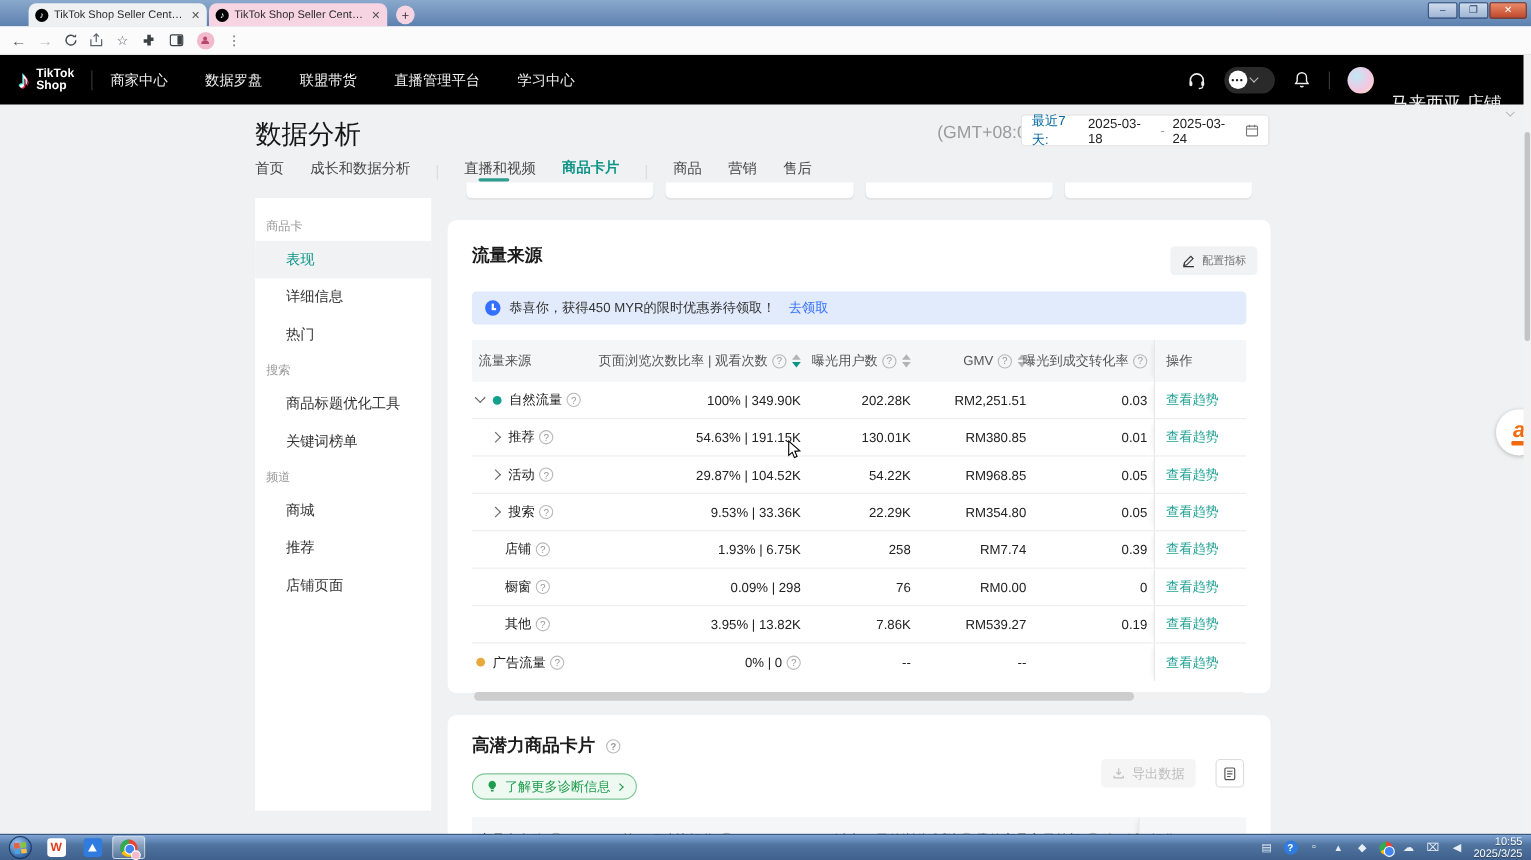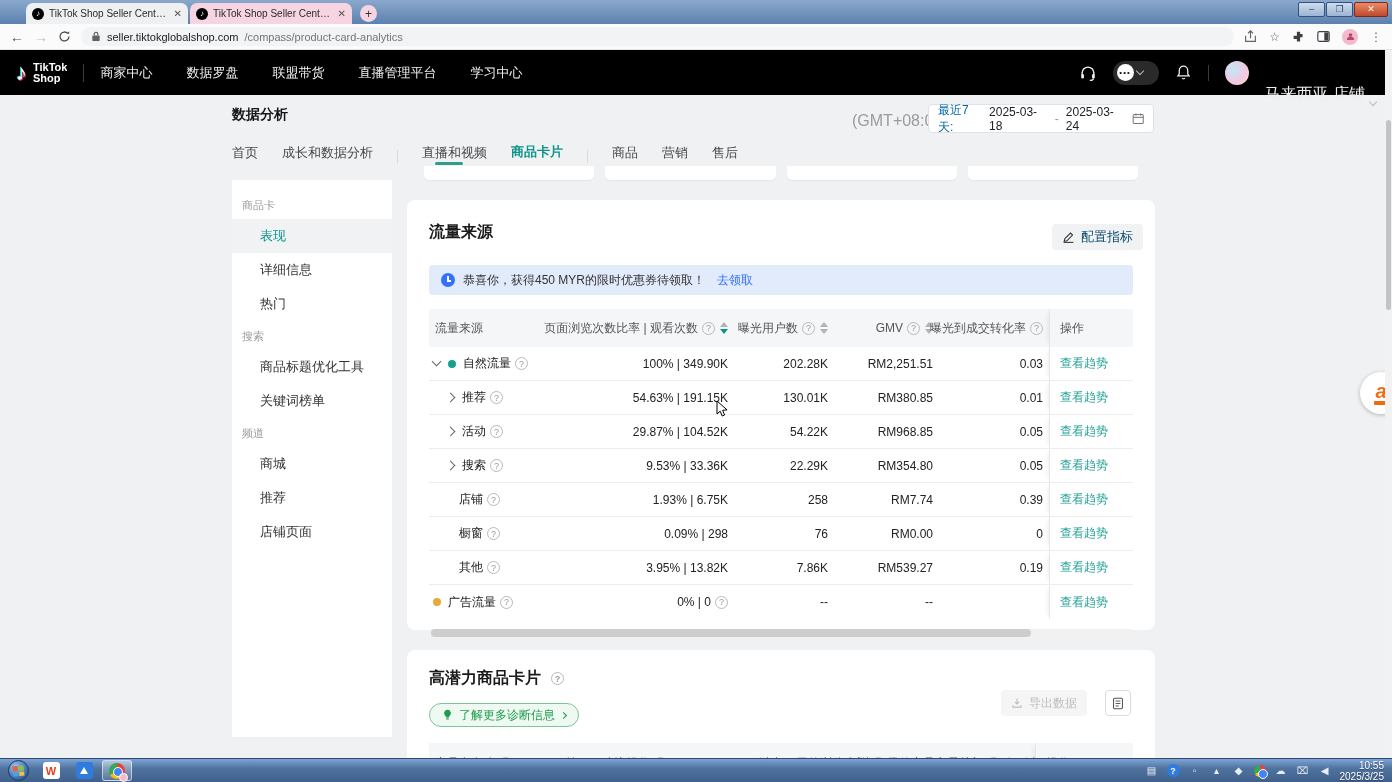--- a/index.html
+++ b/index.html
@@ -215,14 +215,6 @@
         <path d="M13.5 8a5.5 5.5 0 1 1-1.6-3.9" fill="none" stroke="#4a4d51" stroke-width="1.6"></path>
         <path d="M13.8 1.5v3.2h-3.2z" fill="#4a4d51"></path>
       </svg>
-    <div class="omnibox">
-      <svg class="ic" width="10" height="11" viewBox="0 0 10 12">
-          <rect x="1" y="5" width="8" height="6" rx="1" fill="#5f6368"></rect>
-          <path d="M3 5V3.5a2 2 0 0 1 4 0V5" fill="none" stroke="#5f6368" stroke-width="1.3"></path>
-        </svg>
-      <span class="domain">seller.tiktokglobalshop.com</span>
-        <span class="path">/compass/product-card-analytics</span>
-    </div>
     <div class="tbicons">
       <svg class="ic" width="13" height="13" viewBox="0 0 16 16">
           <path d="M2 7v7h12V7" fill="none" stroke="#5f6368" stroke-width="1.4"></path>

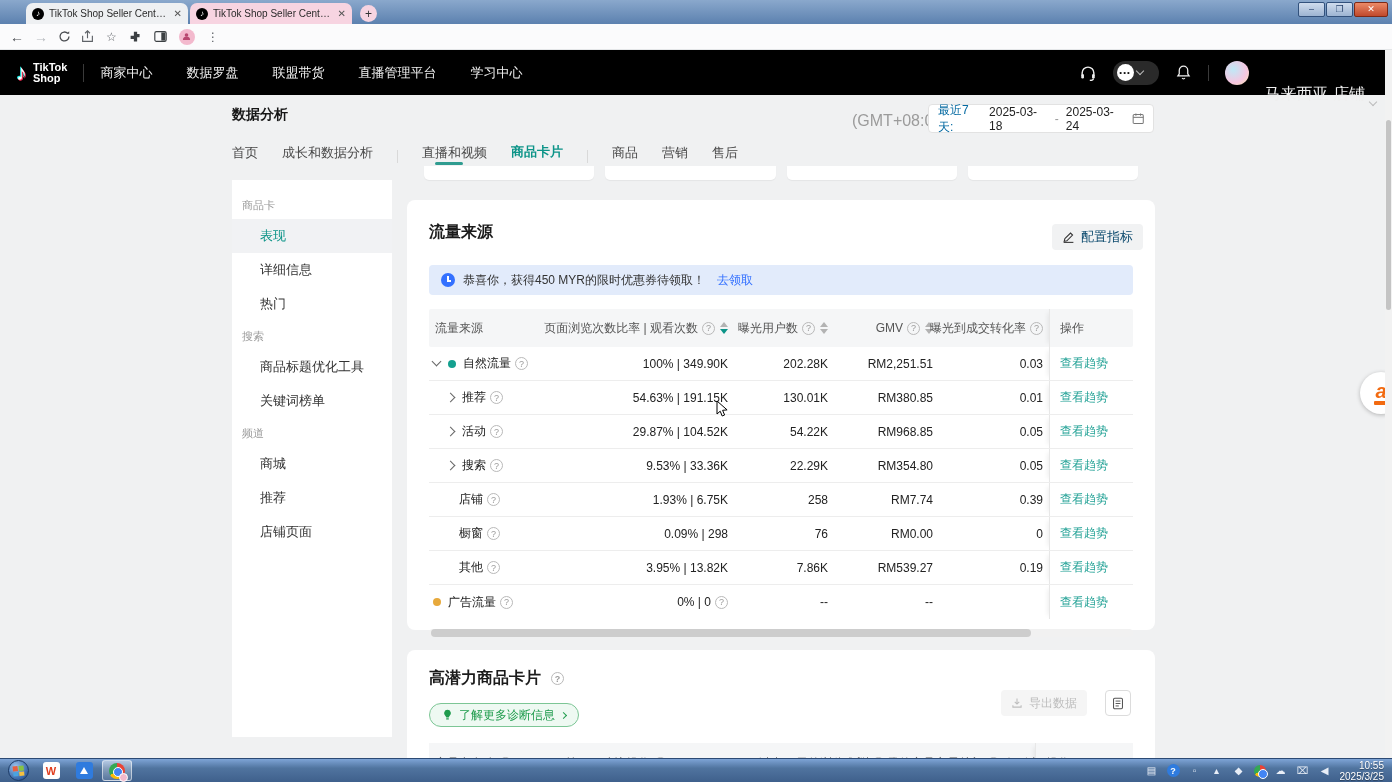--- a/index.html
+++ b/index.html
@@ -61,7 +61,7 @@
   .storename { font-size:16px; color:#eee; display:flex; align-items:flex-end; gap:5px;margin-top:44px; }
 
   
-  .pagetitle { position:absolute; left:232px; top:106px; font-size:14px; font-weight:bold; color:#161616; }
+  .pagetitle { position:absolute; left:232px; top:106px; font-size:24px; font-weight:normal; color:#161616; }
   .tzone { position:absolute; left:852px; top:112px; font-size:16px; color:#9b9b9b; }
   .datebox { position:absolute; left:928px; top:104px; width:226px; height:29px; background:#fff;
     border:1px solid #e2e2e2; border-radius:4px; display:flex; align-items:center; padding:0 9px;

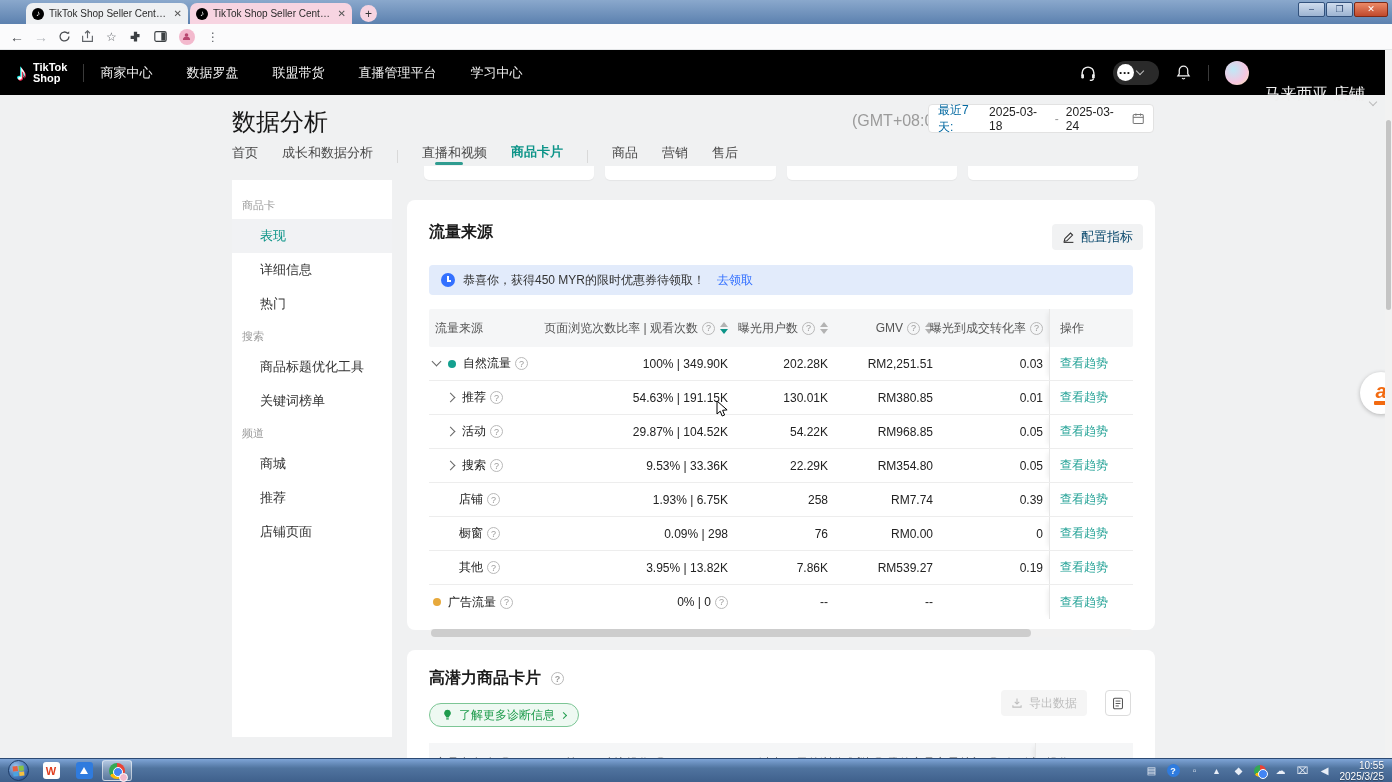--- a/index.html
+++ b/index.html
@@ -92,7 +92,7 @@
   .card2 { top:650px; width:748px; height:140px; padding:18px 22px; }
   .cardtitle { font-size:16px; font-weight:bold; color:#1b1b1b; display:flex; align-items:center; gap:6px; }
   .cfgbtn { position:absolute; right:12px; top:24px; height:26px; background:#f1f2f3; border-radius:4px;
-    display:flex; align-items:center; gap:6px; padding:0 10px; font-size:13px; color:#0c4a6e; cursor:pointer; }
+    display:flex; align-items:center; gap:6px; padding:0 10px; font-size:10px; color:#737373; cursor:pointer; }
 
   .banner { margin-top:22px; height:30px; background:#e2ebfb; border-radius:4px; display:flex;
     align-items:center; padding:0 12px; gap:8px; font-size:12px; color:#333; }

